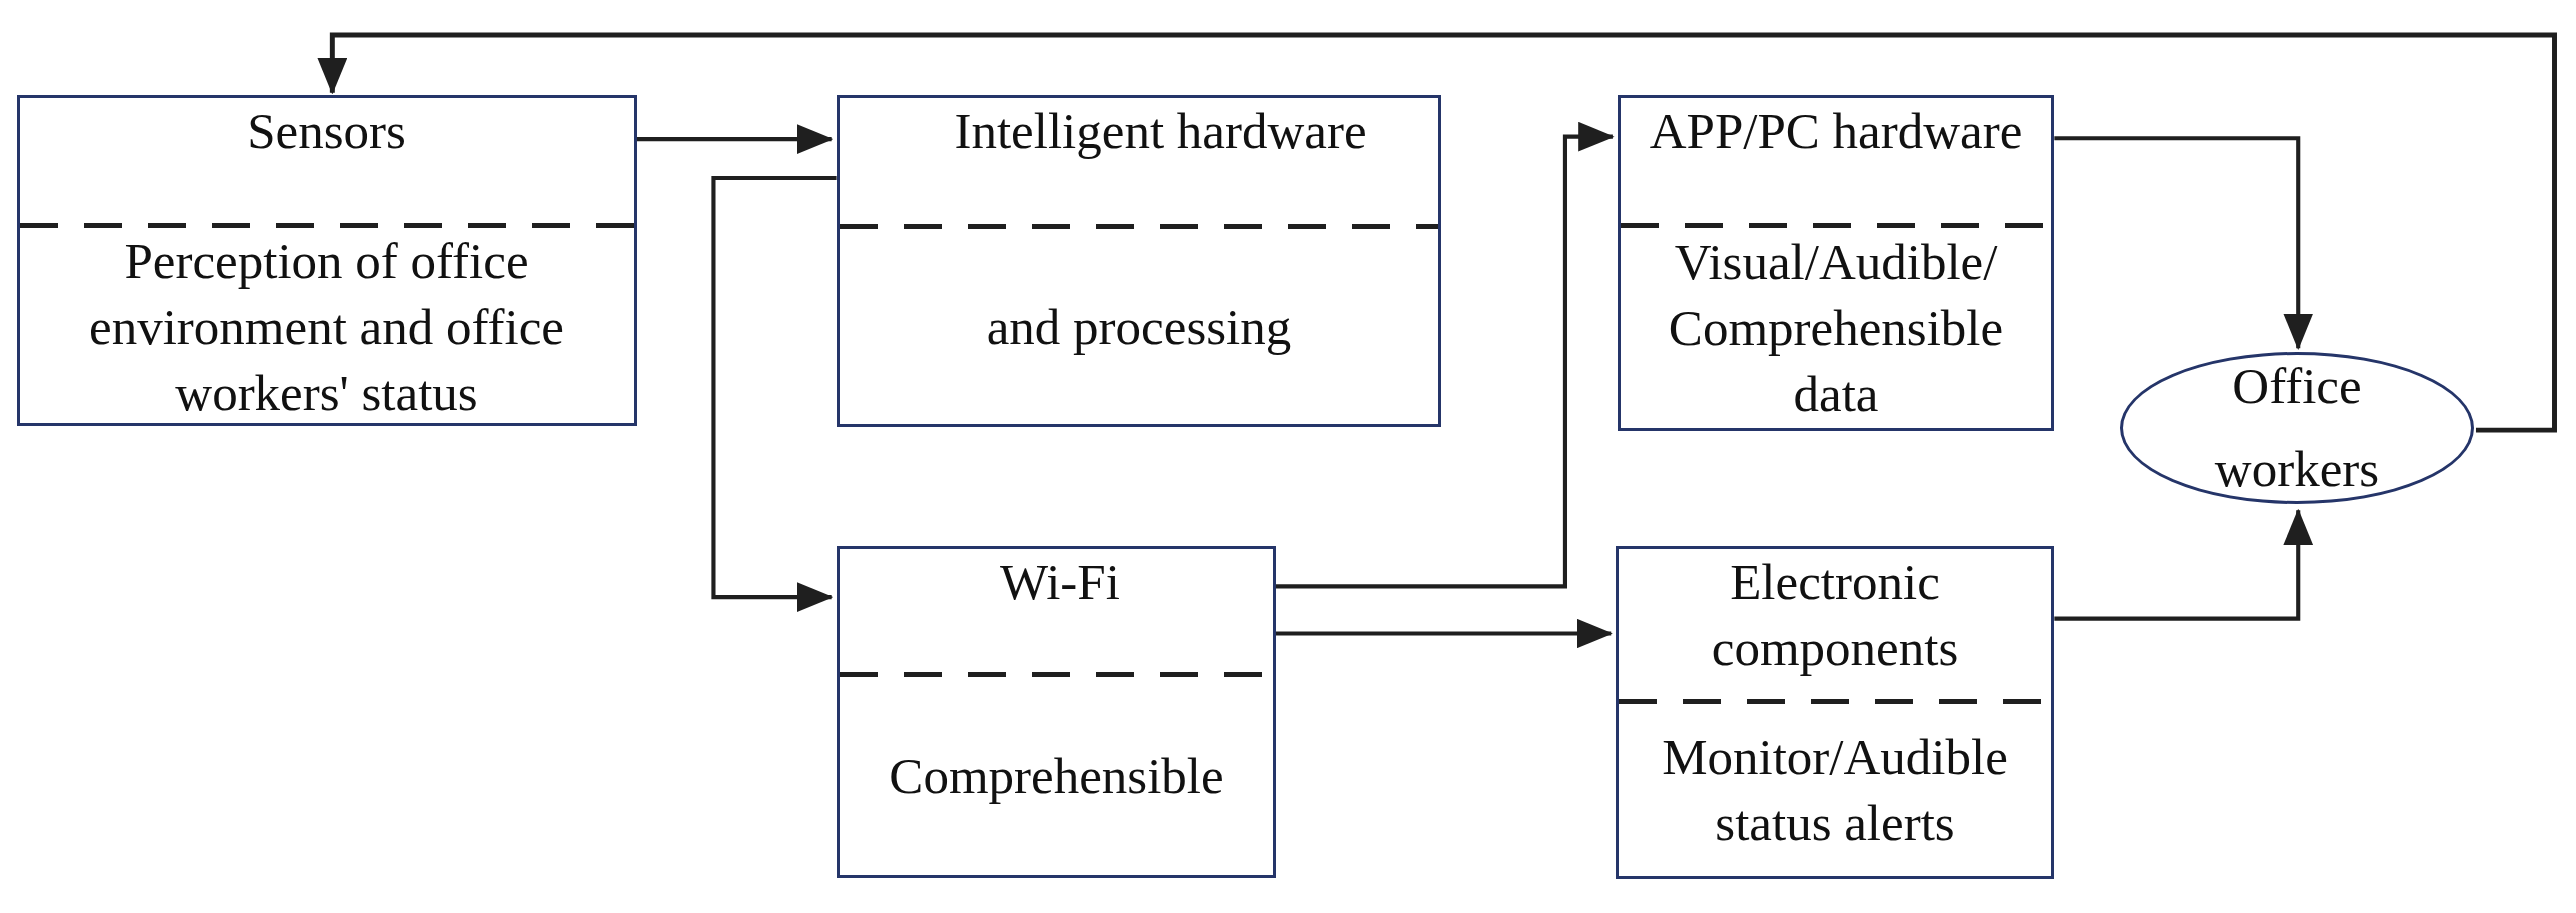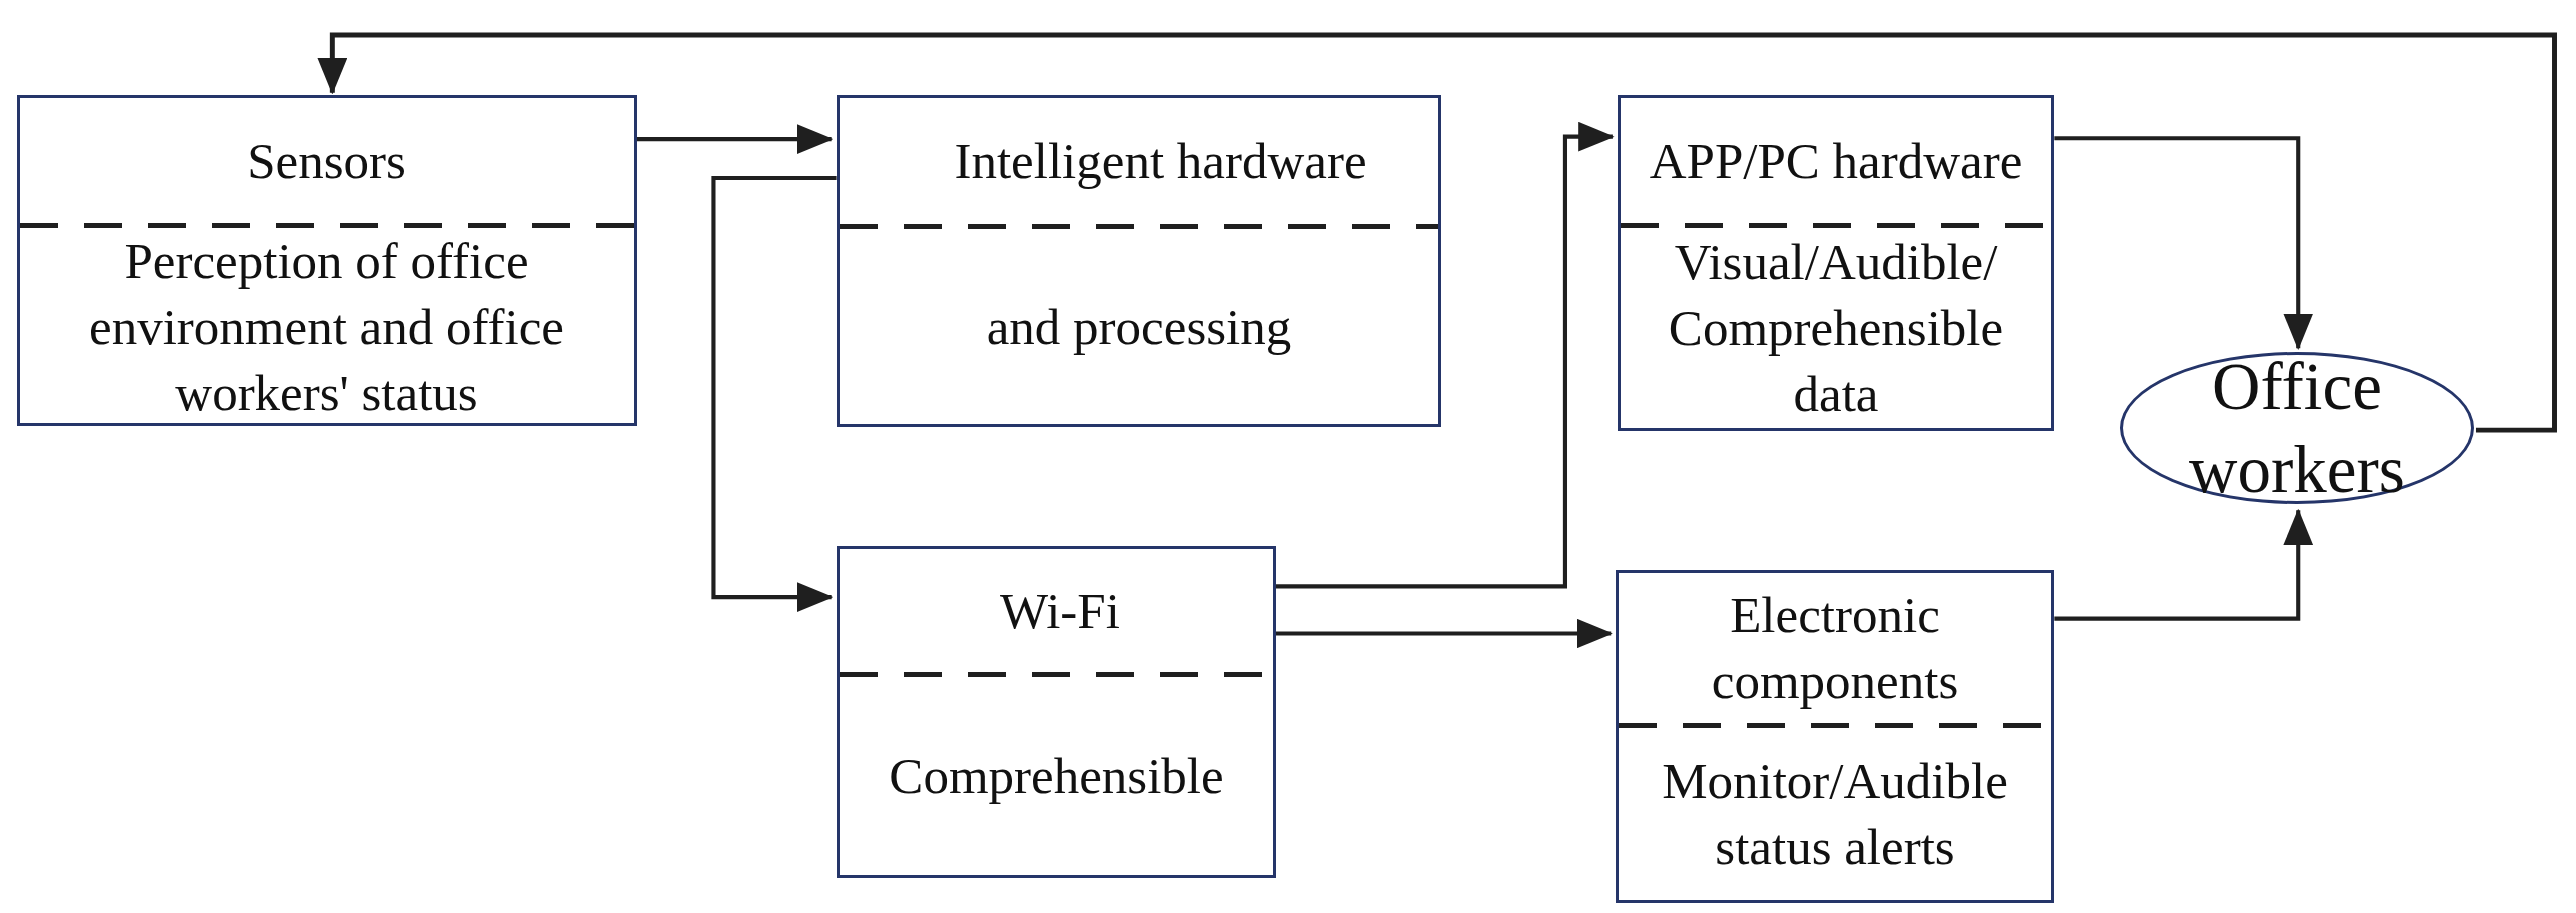--- a/index.html
+++ b/index.html
@@ -37,7 +37,7 @@
   .title-area {
     display: flex;
     flex-direction: column;
-    justify-content: center;
+    justify-content: flex-start;
     align-items: center;
     flex: none;
   }

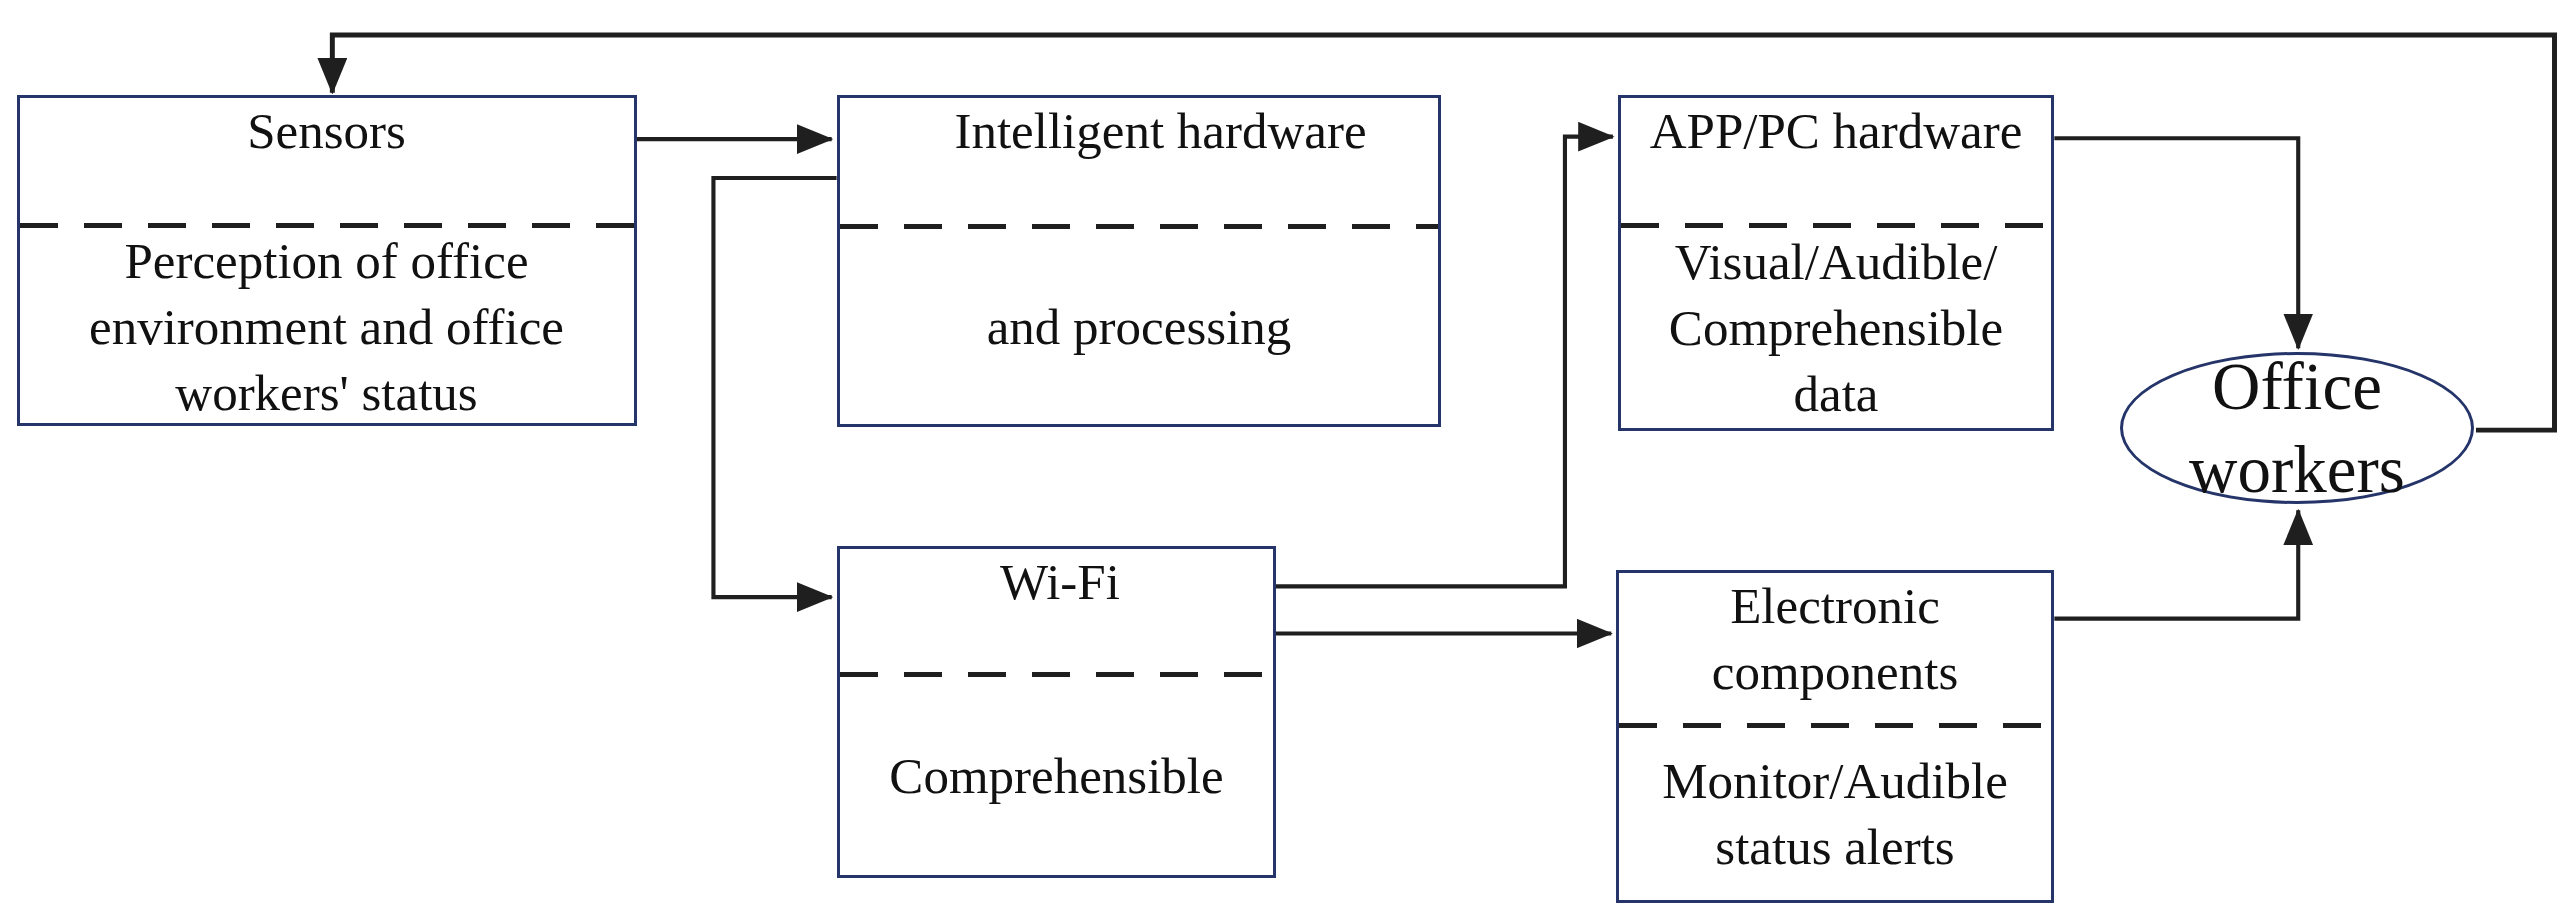--- a/index.html
+++ b/index.html
@@ -79,7 +79,7 @@
     justify-content: center;
     align-items: center;
     text-align: center;
-    font-size: 67px;
+    font-size: 51px;
     line-height: 63px;
     gap: 20px;
   }

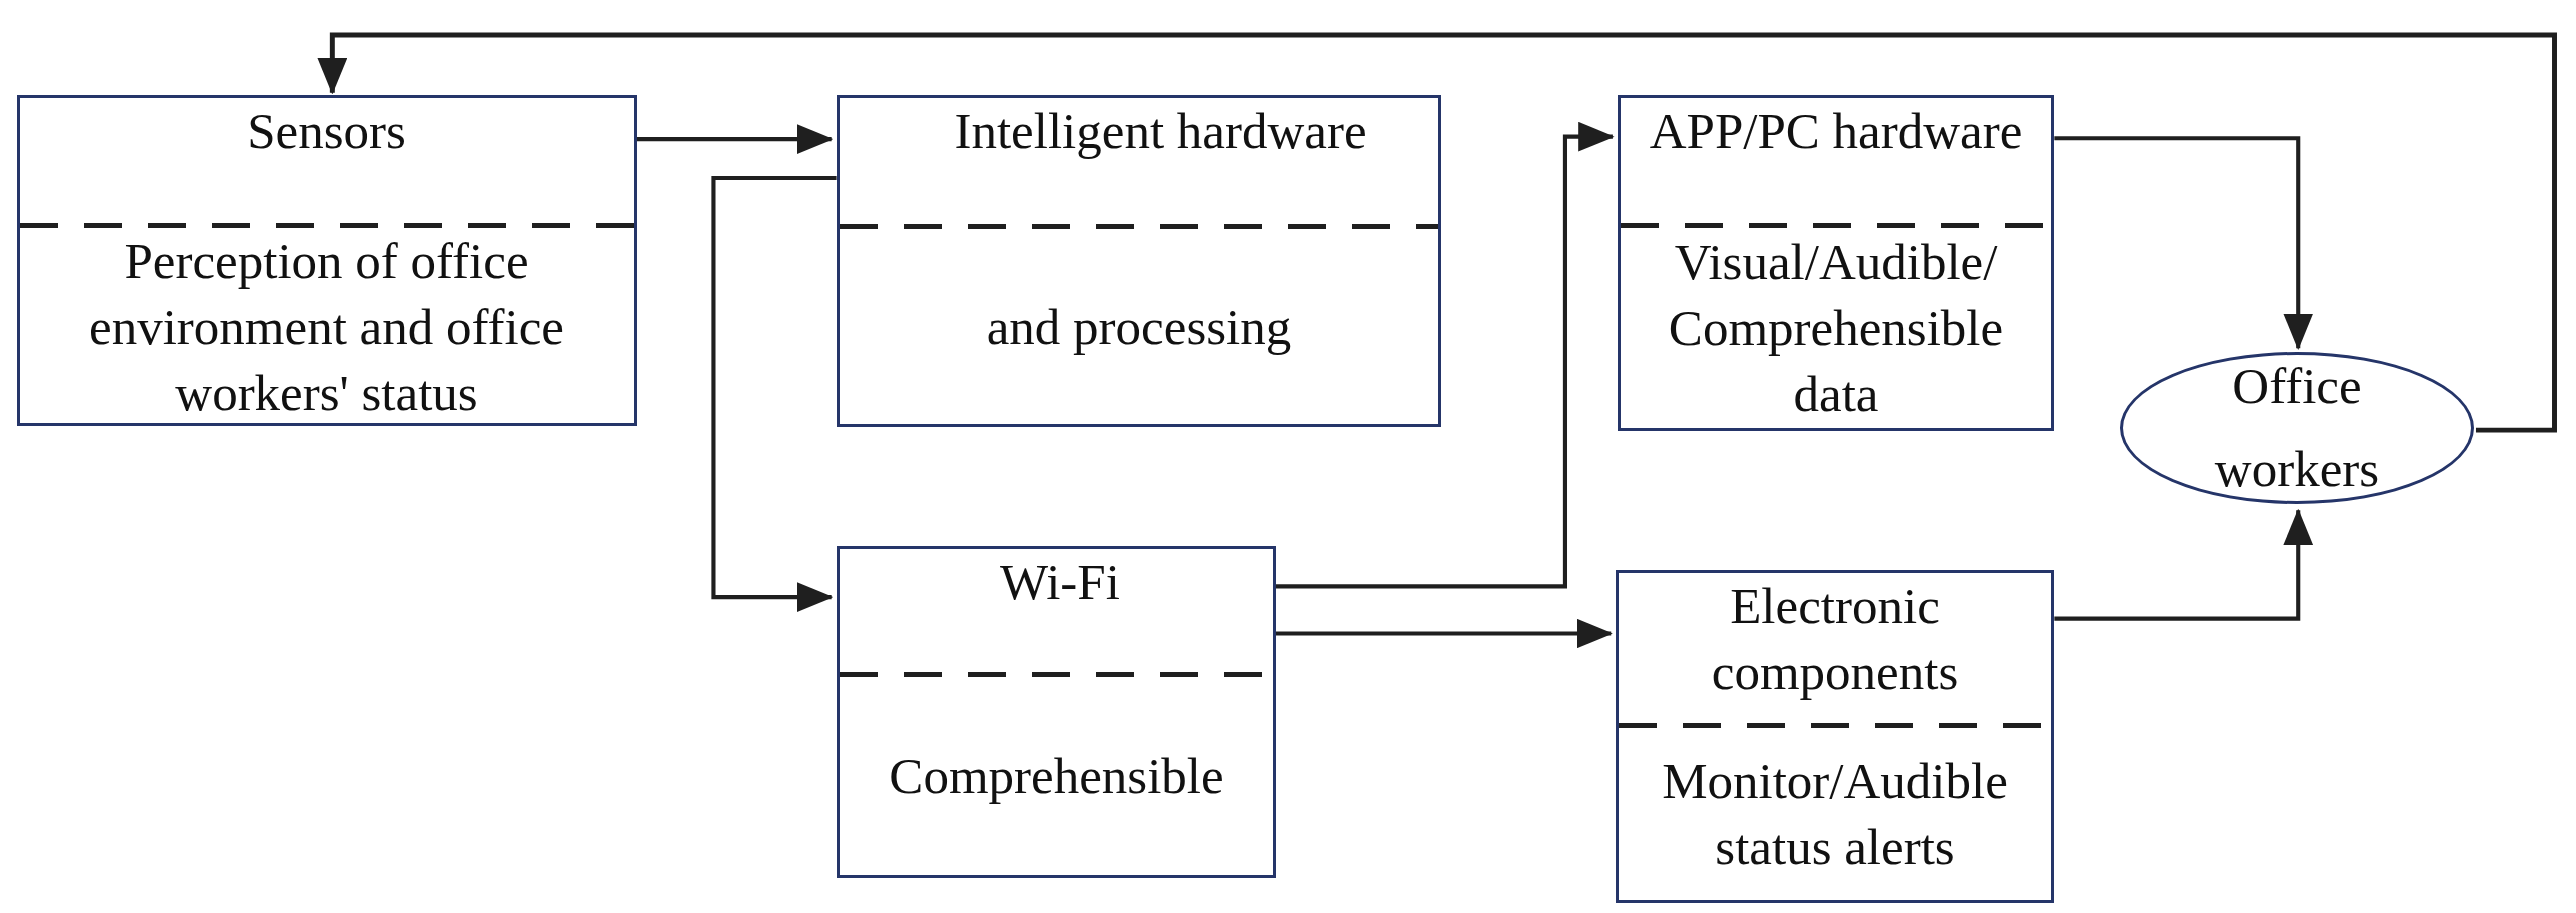--- a/index.html
+++ b/index.html
@@ -62,7 +62,7 @@
   #node-app-pc-interface .title-area { height: 125px; }
   #node-wifi                  { left: 837px; top: 546px; width: 439px; height: 332px; }
   #node-wifi .title-area      { height: 123px; padding-left: 7px; }
-  #node-electronic-components { left: 1616px; top: 546px; width: 438px; height: 333px; margin-top: 24px; }
+  #node-electronic-components { left: 1616px; top: 546px; width: 438px; height: 333px; }
   #node-electronic-components .title-area { height: 150px; }
   .ellipse {
     position: absolute;

